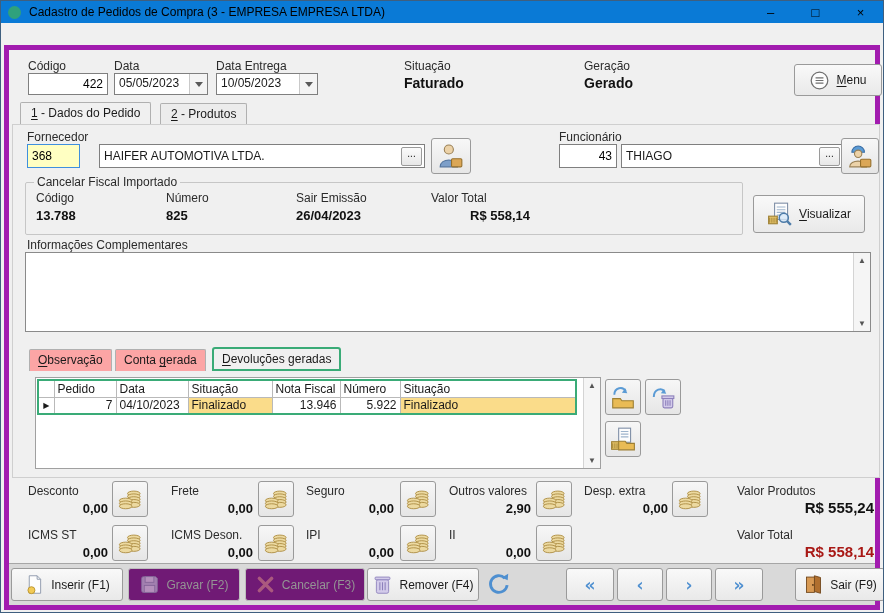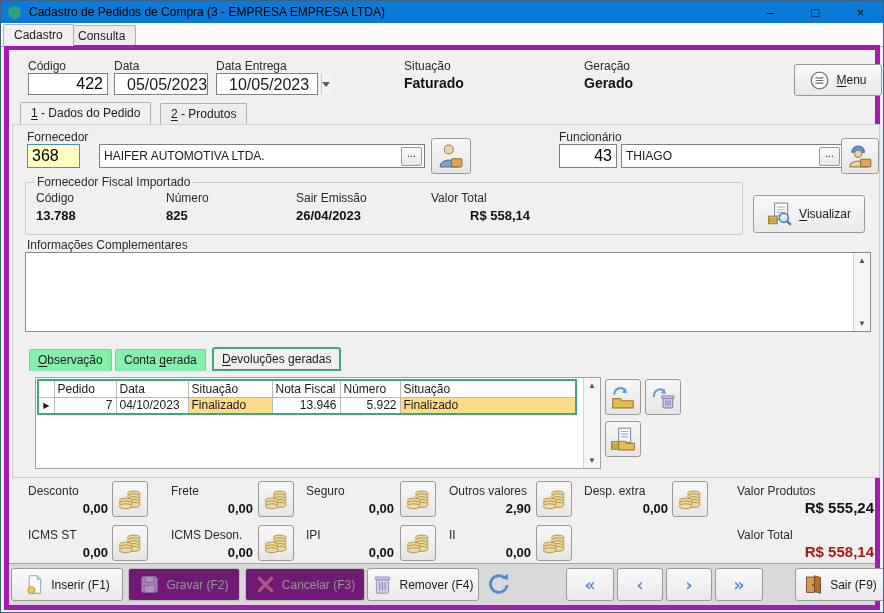--- a/index.html
+++ b/index.html
@@ -171,10 +171,6 @@
     </div>
   </div>
 
-  <div class="maintabs">
-    <div class="mtab active" style="left:2px">Cadastro</div>
-    <div class="mtab" style="left:66px">Consulta</div>
-  </div>
 
   <div class="frame">
 

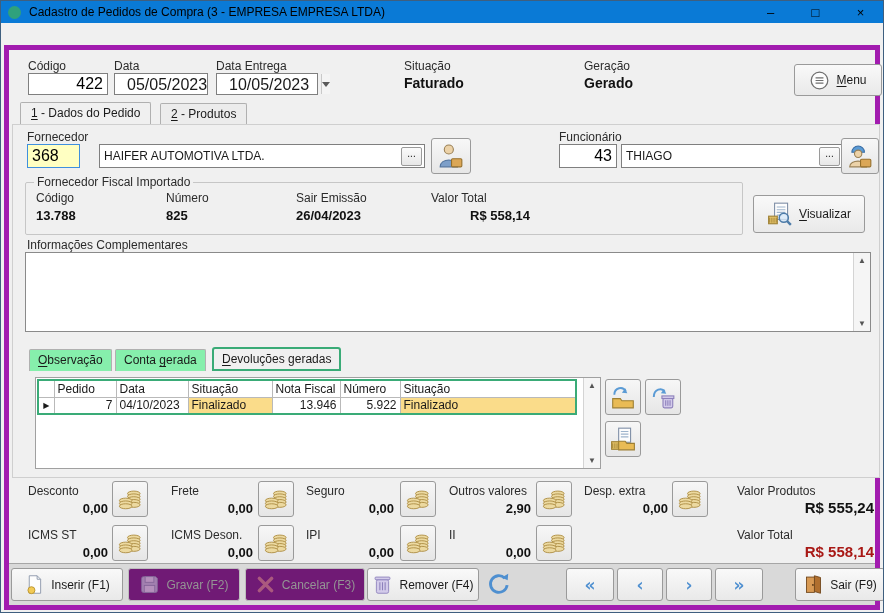--- a/index.html
+++ b/index.html
@@ -20,7 +20,7 @@
   .frame{position:absolute;left:3px;top:44px;right:3px;bottom:2px;border:5px solid #a21caf;background:#f0f0f0;}
   .lbl{position:absolute;font-size:12px;color:#2b2b2b;white-space:nowrap;}
   .fld{position:absolute;box-sizing:border-box;border:1px solid #7f7f7f;background:#fff;font-family:"Liberation Sans",sans-serif;
-    font-size:16px;padding:0 4px;height:22px;}
+    font-size:12px;padding:0 4px;height:22px;}
   input.fld{outline:none;}
   .ralign{text-align:right;}
   .combo{position:absolute;box-sizing:border-box;border:1px solid #7f7f7f;background:#fff;display:flex;}

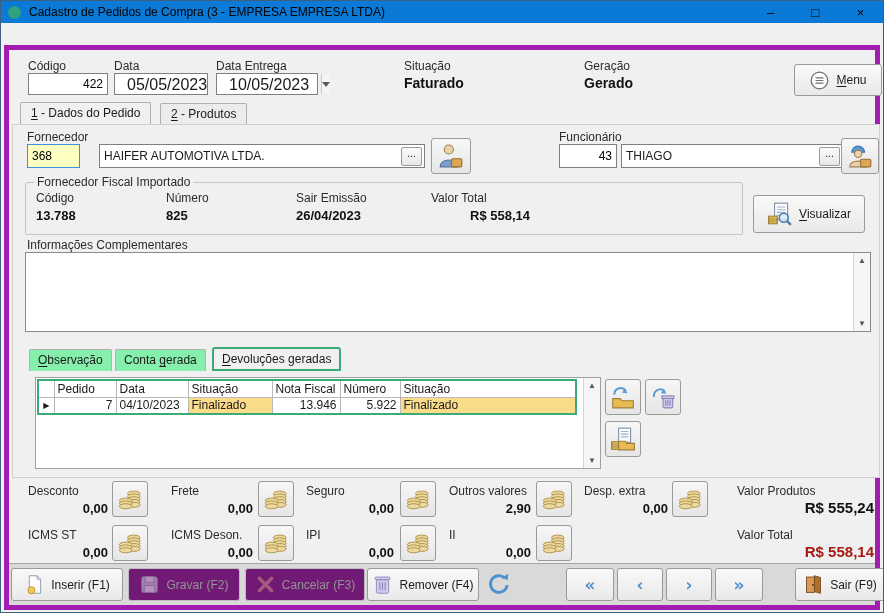--- a/index.html
+++ b/index.html
@@ -24,7 +24,7 @@
   input.fld{outline:none;}
   .ralign{text-align:right;}
   .combo{position:absolute;box-sizing:border-box;border:1px solid #7f7f7f;background:#fff;display:flex;}
-  .combo .val{flex:1;padding:2px 12px;font-size:16px;}
+  .combo .val{flex:1;padding:2px 4px;font-size:12px;}
   .combo .dd{width:17px;border-left:1px solid #c9c9c9;background:#f4f4f4;display:flex;align-items:center;justify-content:center;}
   .tri{width:0;height:0;border-left:4px solid transparent;border-right:4px solid transparent;border-top:5px solid #5a5a5a;}
   .bigval{position:absolute;font-size:14px;font-weight:bold;color:#111;}

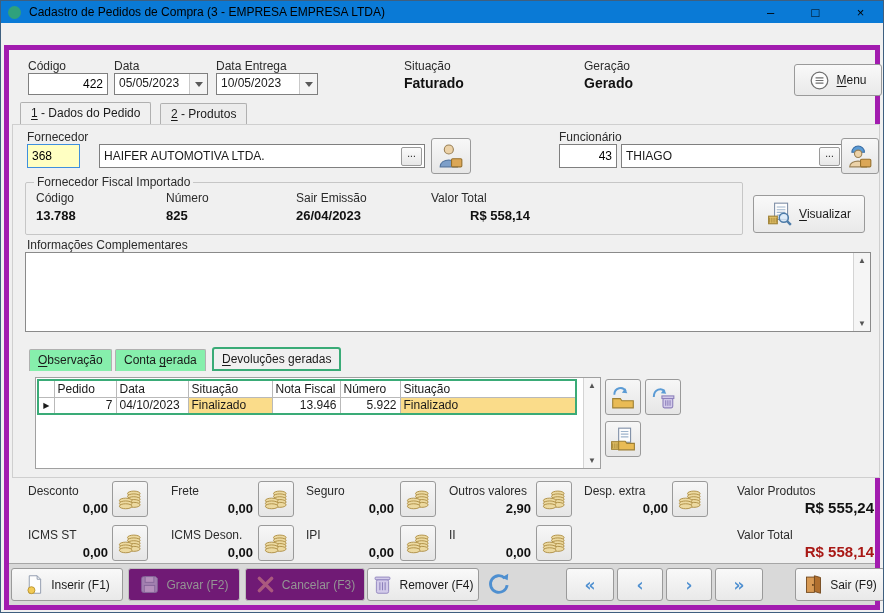--- a/index.html
+++ b/index.html
@@ -233,7 +233,7 @@
       </button>
 
       <fieldset class="group" style="left:12px;top:50px;width:718px;height:60px">
-        <legend>Fornecedor Fiscal Importado</legend>
+        <legend>Cancelar Fiscal Importado</legend>
         <div class="glabel" style="left:10px;top:2px">Código</div>
         <div class="gval" style="left:10px;top:19px">13.788</div>
         <div class="glabel" style="left:140px;top:2px">Número</div>

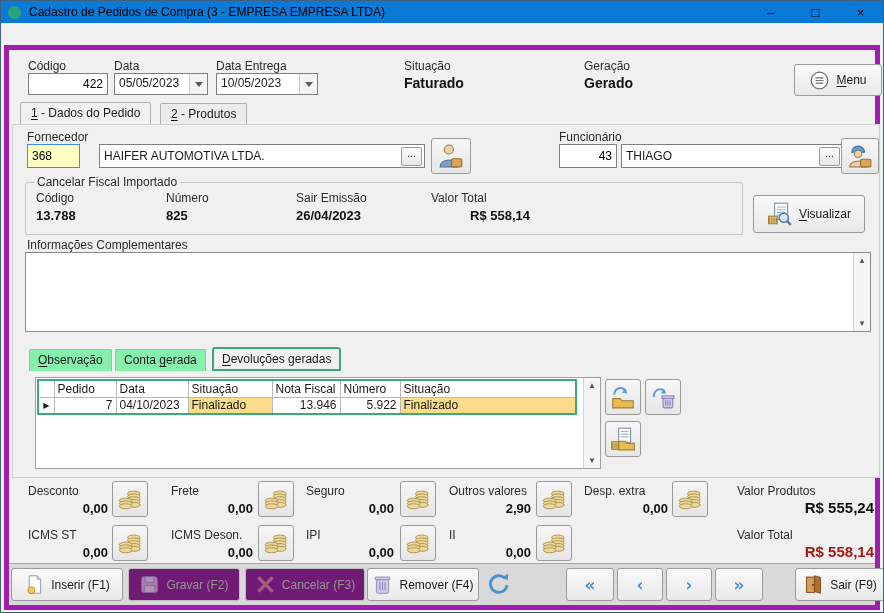--- a/index.html
+++ b/index.html
@@ -49,7 +49,7 @@
   .sbar{width:16px;background:#f5f5f5;border-left:1px solid #d4d4d4;display:flex;flex-direction:column;justify-content:space-between;flex:none;}
   .sbtn{height:15px;font-size:8px;color:#555;display:flex;align-items:center;justify-content:center;}
   .subtab{position:absolute;height:21px;line-height:21px;padding:0 8px;border:1px solid #b0b0b0;border-bottom:none;
-    background:#86efac;border-radius:2px 2px 0 0;font-size:12px;}
+    background:#fca5a5;border-radius:2px 2px 0 0;font-size:12px;}
   .subtab.active{background:#f0f0f0;outline:2px solid var(--highlight-green,#3aab77);outline-offset:-1px;z-index:3;}
   .tableouter{position:absolute;box-sizing:border-box;border:1px solid #a0a0a0;background:#fff;display:flex;}
   .tablearea{flex:1;position:relative;}

